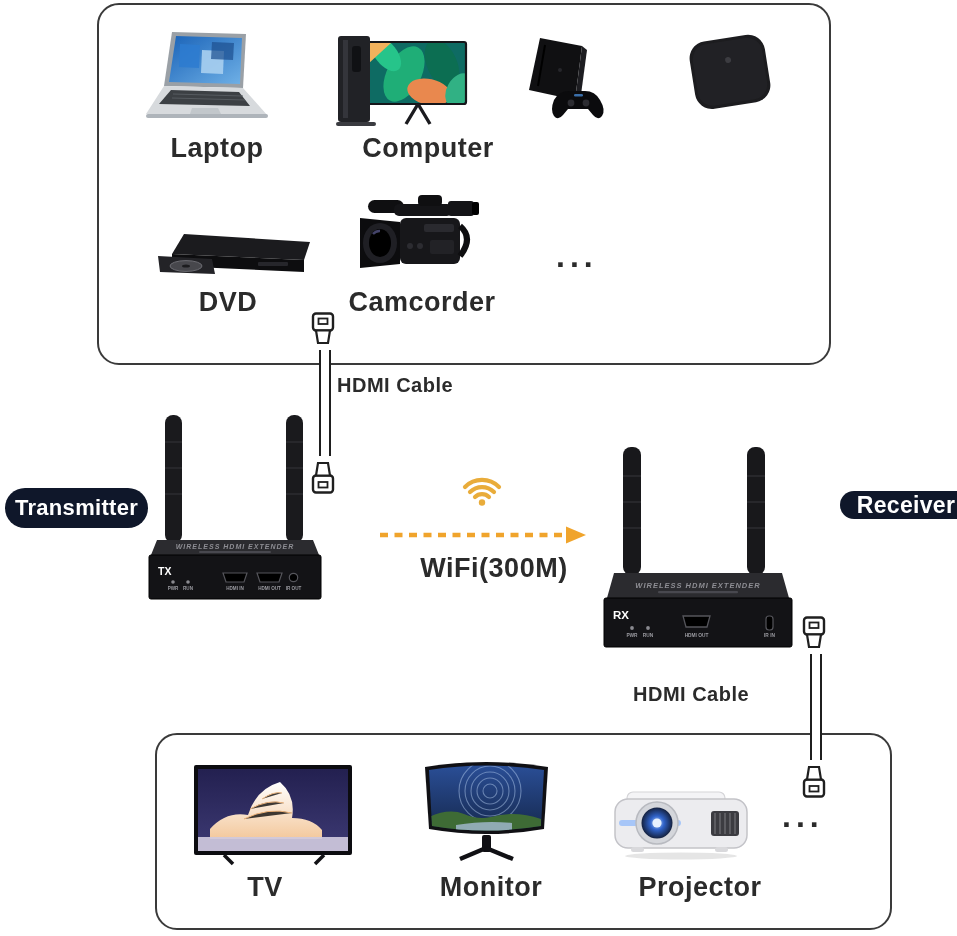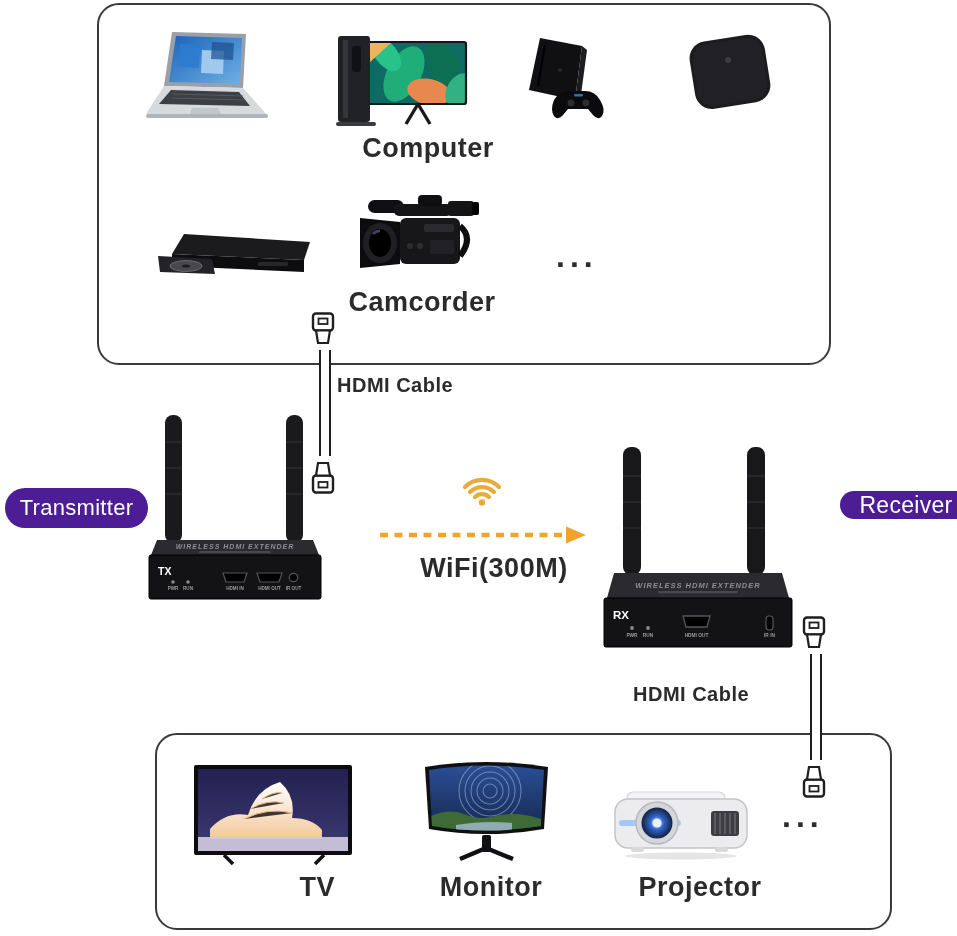--- a/index.html
+++ b/index.html
@@ -122,6 +122,7 @@
 
   <div class="ellipsis" style="left:556px;top:240px;">...</div>
 
+  <div class="lbl" style="left:142px;top:134px;width:150px;">Laptop</div>
   <div class="lbl" style="left:348px;top:134px;width:160px;">Computer</div>
   <div class="lbl" style="left:337px;top:288px;width:170px;text-align:center;">Camcorder</div>
 

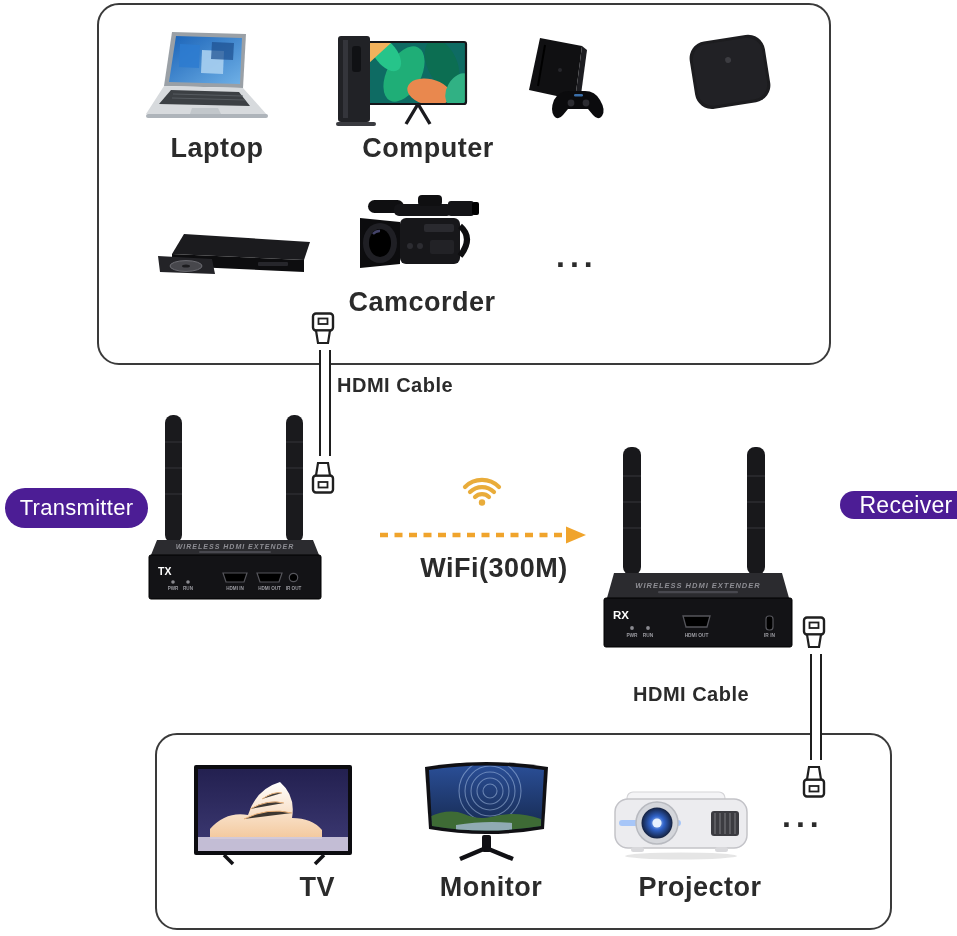--- a/index.html
+++ b/index.html
@@ -124,6 +124,7 @@
 
   <div class="lbl" style="left:142px;top:134px;width:150px;">Laptop</div>
   <div class="lbl" style="left:348px;top:134px;width:160px;">Computer</div>
+  <div class="lbl" style="left:158px;top:288px;width:140px;">DVD</div>
   <div class="lbl" style="left:337px;top:288px;width:170px;text-align:center;">Camcorder</div>
 
   <div class="cable" style="left:319px;top:350px;height:106px;"></div>

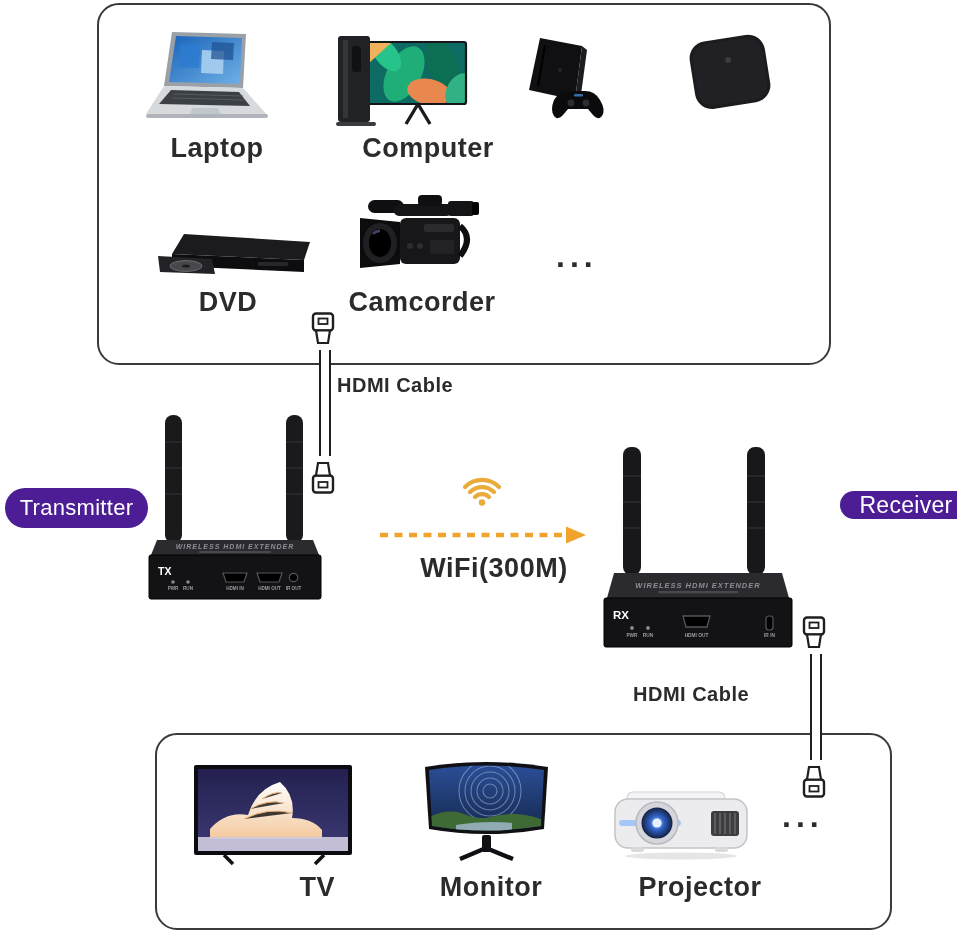--- a/index.html
+++ b/index.html
@@ -10,7 +10,7 @@
   .lbl{position:absolute;text-align:center;font-weight:700;font-size:27px;color:#2b2b2b;
        letter-spacing:.5px;line-height:1.1;}
   .conn-lbl{position:absolute;font-weight:700;font-size:20px;color:#2b2b2b;letter-spacing:.5px;}
-  .pill{position:absolute;background:#4c1d95;color:#fff;font-weight:400;display:flex;
+  .pill{position:absolute;background:#0f172a;color:#fff;font-weight:700;display:flex;
         align-items:center;justify-content:center;letter-spacing:.3px;}
   .pill-tx{left:5px;top:488px;width:143px;height:40px;border-radius:20px;font-size:22px;}
   .pill-rx{left:840px;top:491px;width:132px;height:28px;border-radius:21px;font-size:23px;}

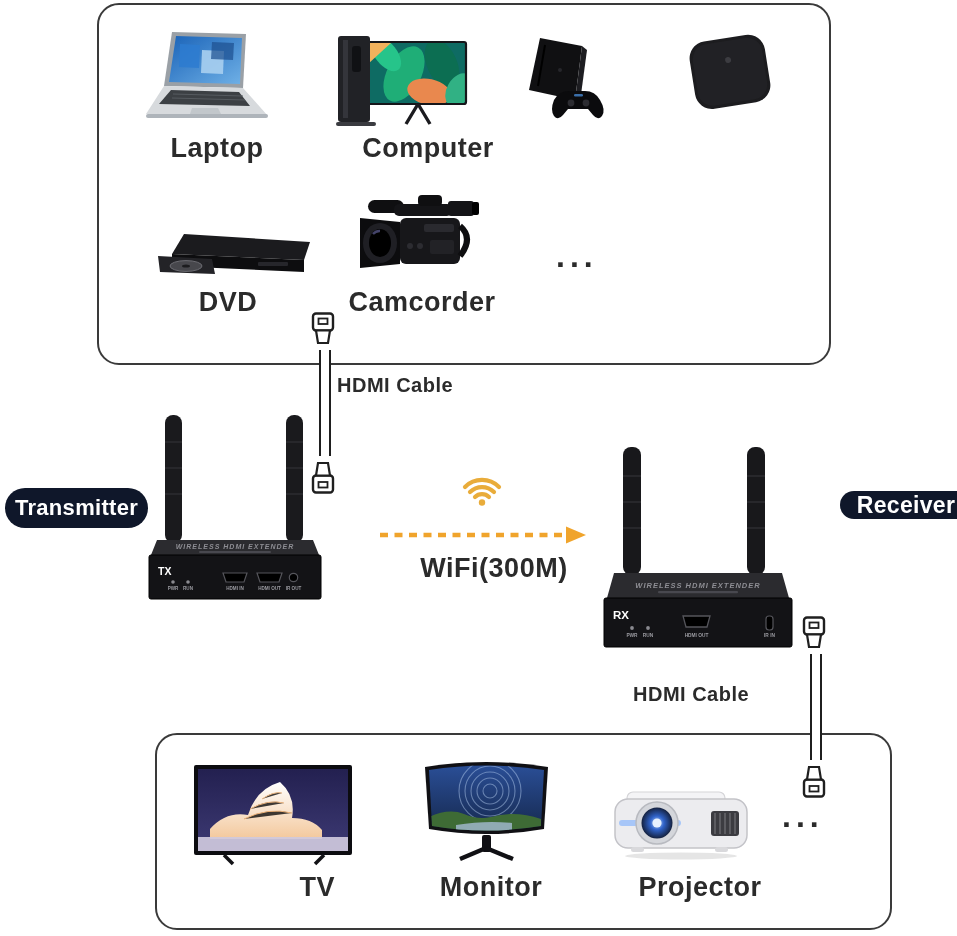--- a/index.html
+++ b/index.html
@@ -303,7 +303,7 @@
 
   <div class="ellipsis" style="left:782px;top:800px;">...</div>
 
-  <div class="lbl" style="left:195px;top:873px;width:140px;text-align:right;">TV</div>
+  <div class="lbl" style="left:195px;top:873px;width:140px;">TV</div>
   <div class="lbl" style="left:416px;top:873px;width:150px;">Monitor</div>
   <div class="lbl" style="left:625px;top:873px;width:150px;">Projector</div>
 

